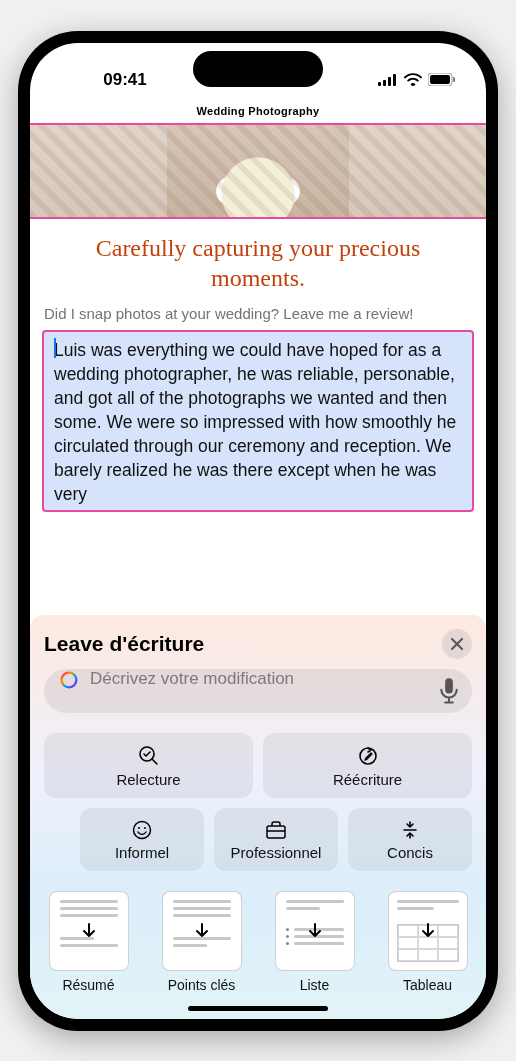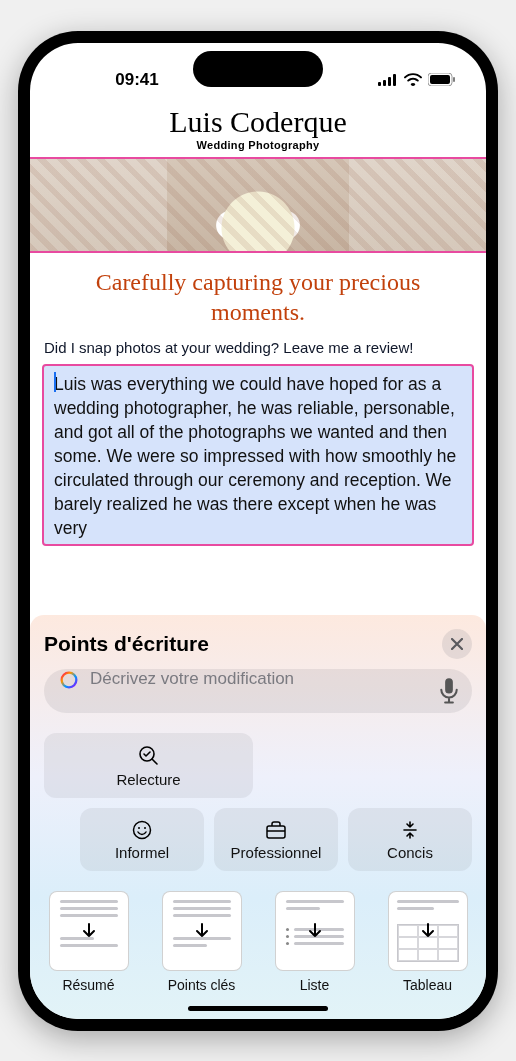--- a/index.html
+++ b/index.html
@@ -43,7 +43,7 @@
     .status-bar {
       position: absolute;
       top: 0;
-      left: 12px;
+      left: 0;
       right: 0;
       height: 56px;
       display: flex;

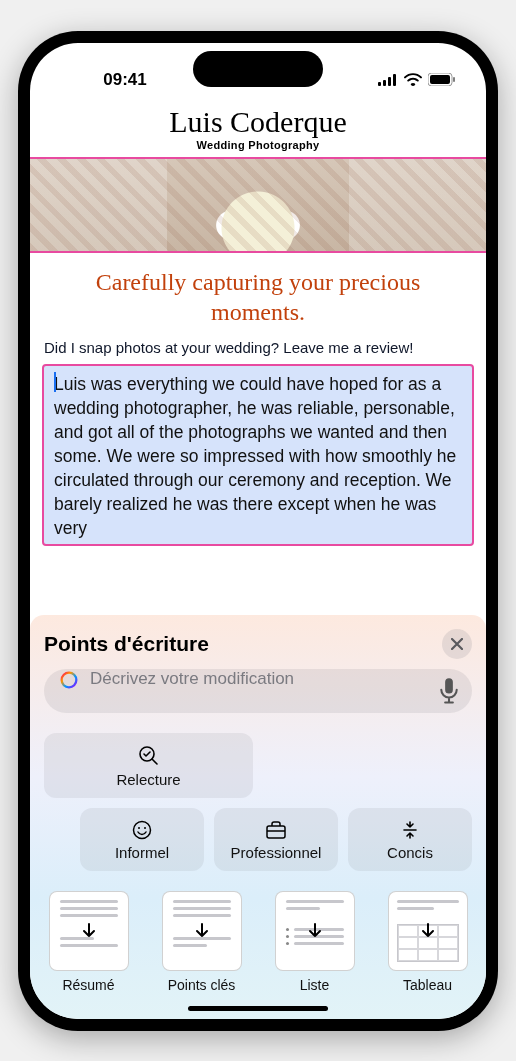--- a/index.html
+++ b/index.html
@@ -269,7 +269,6 @@
 
     <div class="content">
       <div class="header">
-        <div class="header-title">Luis Coderque</div>
         <div class="header-sub">Wedding Photography</div>
       </div>
 

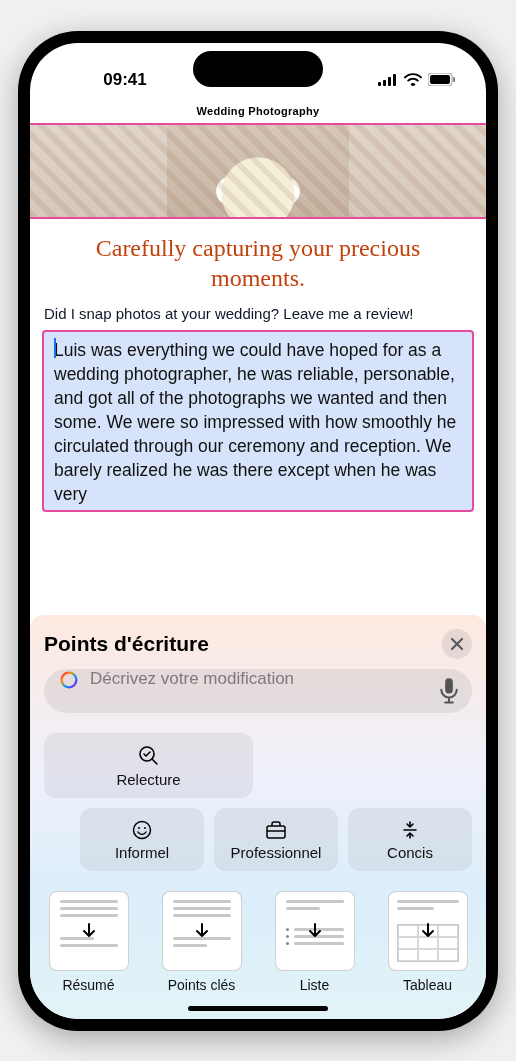--- a/index.html
+++ b/index.html
@@ -111,7 +111,7 @@
       padding: 14px 20px 8px;
     }
     .prompt {
-      color: #0f172a;
+      color: #737373;
       font-size: 15px;
       padding: 4px 14px 8px;
     }

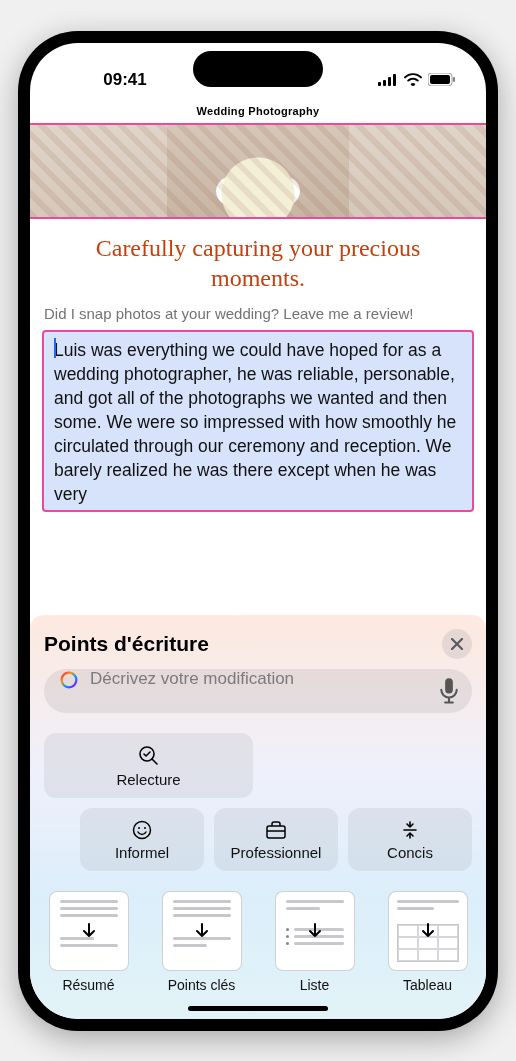--- a/index.html
+++ b/index.html
@@ -284,7 +284,7 @@
 
       <div class="panel">
         <div class="panel-header">
-          <div class="panel-title">Points d'écriture</div>
+          <div class="panel-title">Leave d'écriture</div>
           <button class="close-btn">
             <svg width="12" height="12" viewBox="0 0 12 12">
                 <path d="M1 1 L11 11 M11 1 L1 11" stroke="currentColor" stroke-width="2.2" stroke-linecap="round"></path>

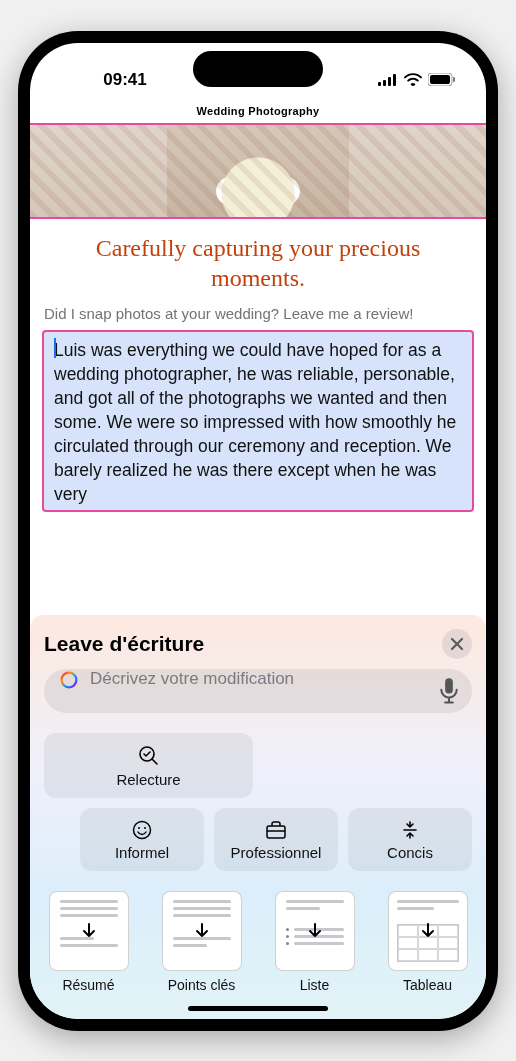--- a/index.html
+++ b/index.html
@@ -319,6 +319,15 @@
                 <path d="M6 9l2 2 4-4" fill="none" stroke="#000" stroke-width="1.6" stroke-linecap="round" stroke-linejoin="round"></path>
               </svg>
             <span>Relecture</span>
+          </button>
+          <button class="tool-btn">
+            <svg width="22" height="22" viewBox="0 0 22 22">
+                <circle cx="11" cy="11" r="8" fill="none" stroke="#000" stroke-width="1.6"></circle>
+                <path d="M11 3l3 2-3 2" fill="none" stroke="#000" stroke-width="1.6" stroke-linecap="round" stroke-linejoin="round"></path>
+                <path d="M8 9l5 5M13 9l-5 5" stroke="#000" stroke-width="0"></path>
+                <path d="M14 8l-5 5-1 2 2-1 5-5-1-1z" fill="none" stroke="#000" stroke-width="1.4" stroke-linejoin="round"></path>
+              </svg>
+            <span>Réécriture</span>
           </button>
         </div>
 

